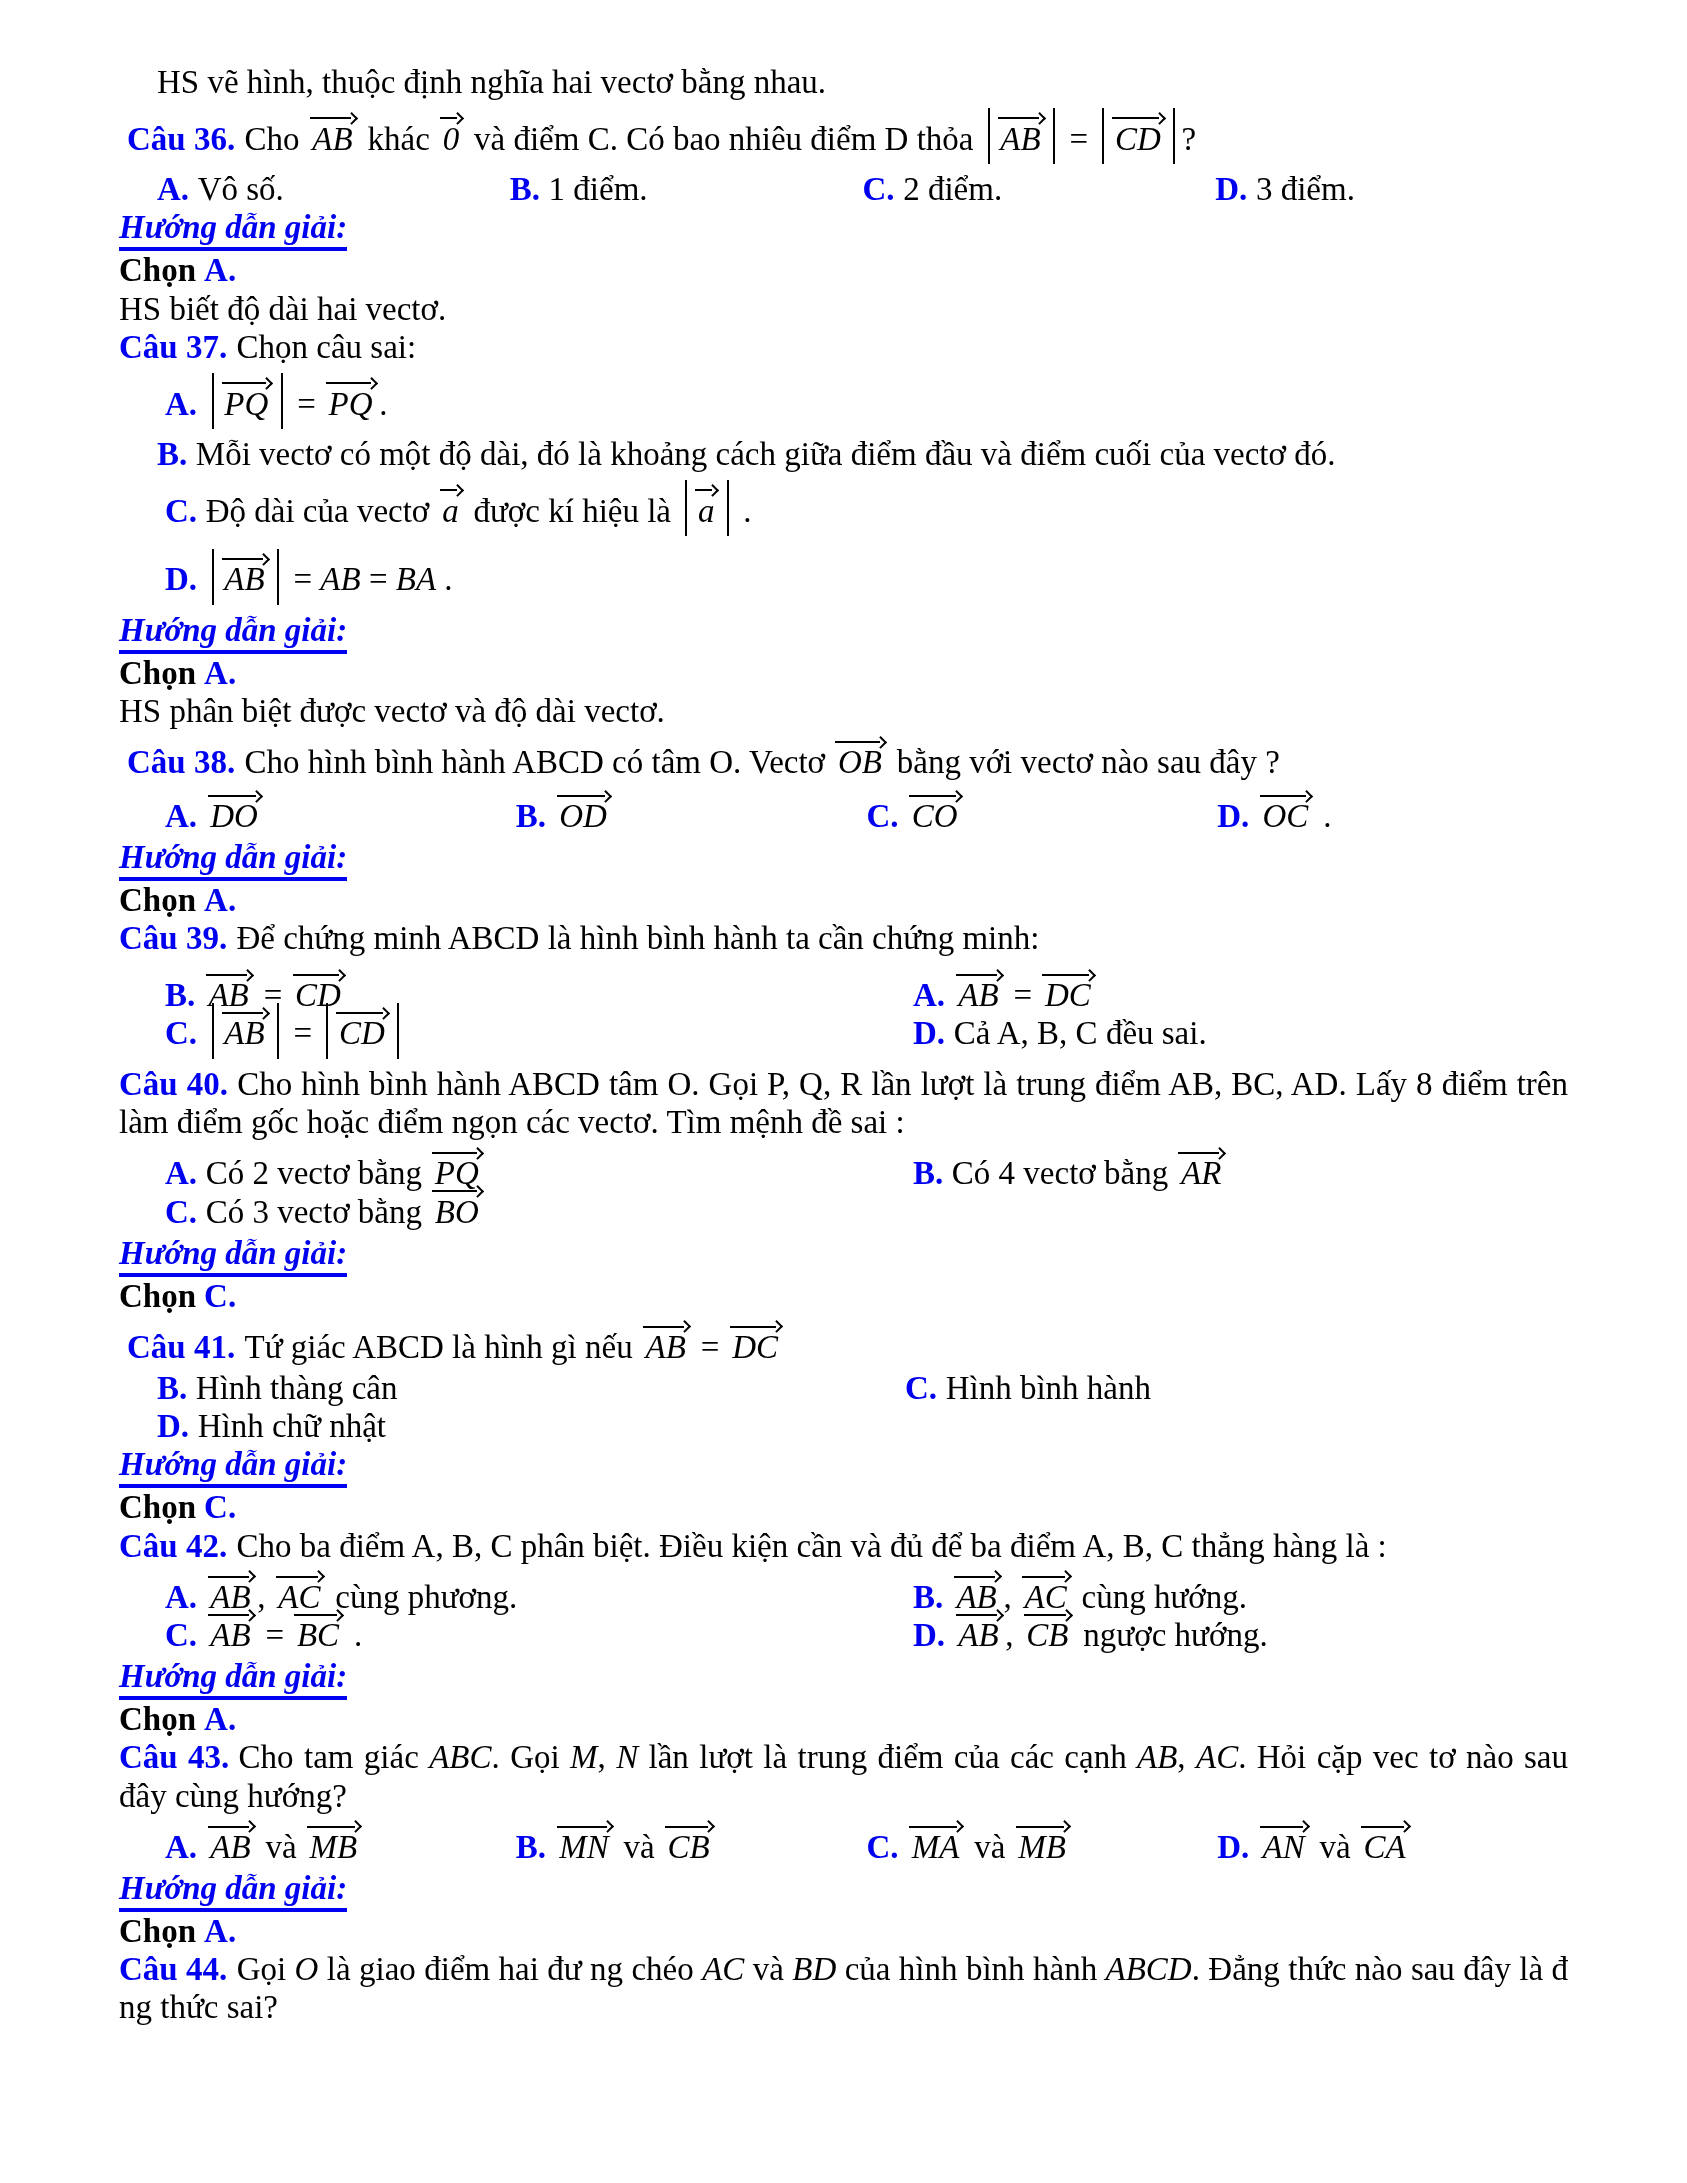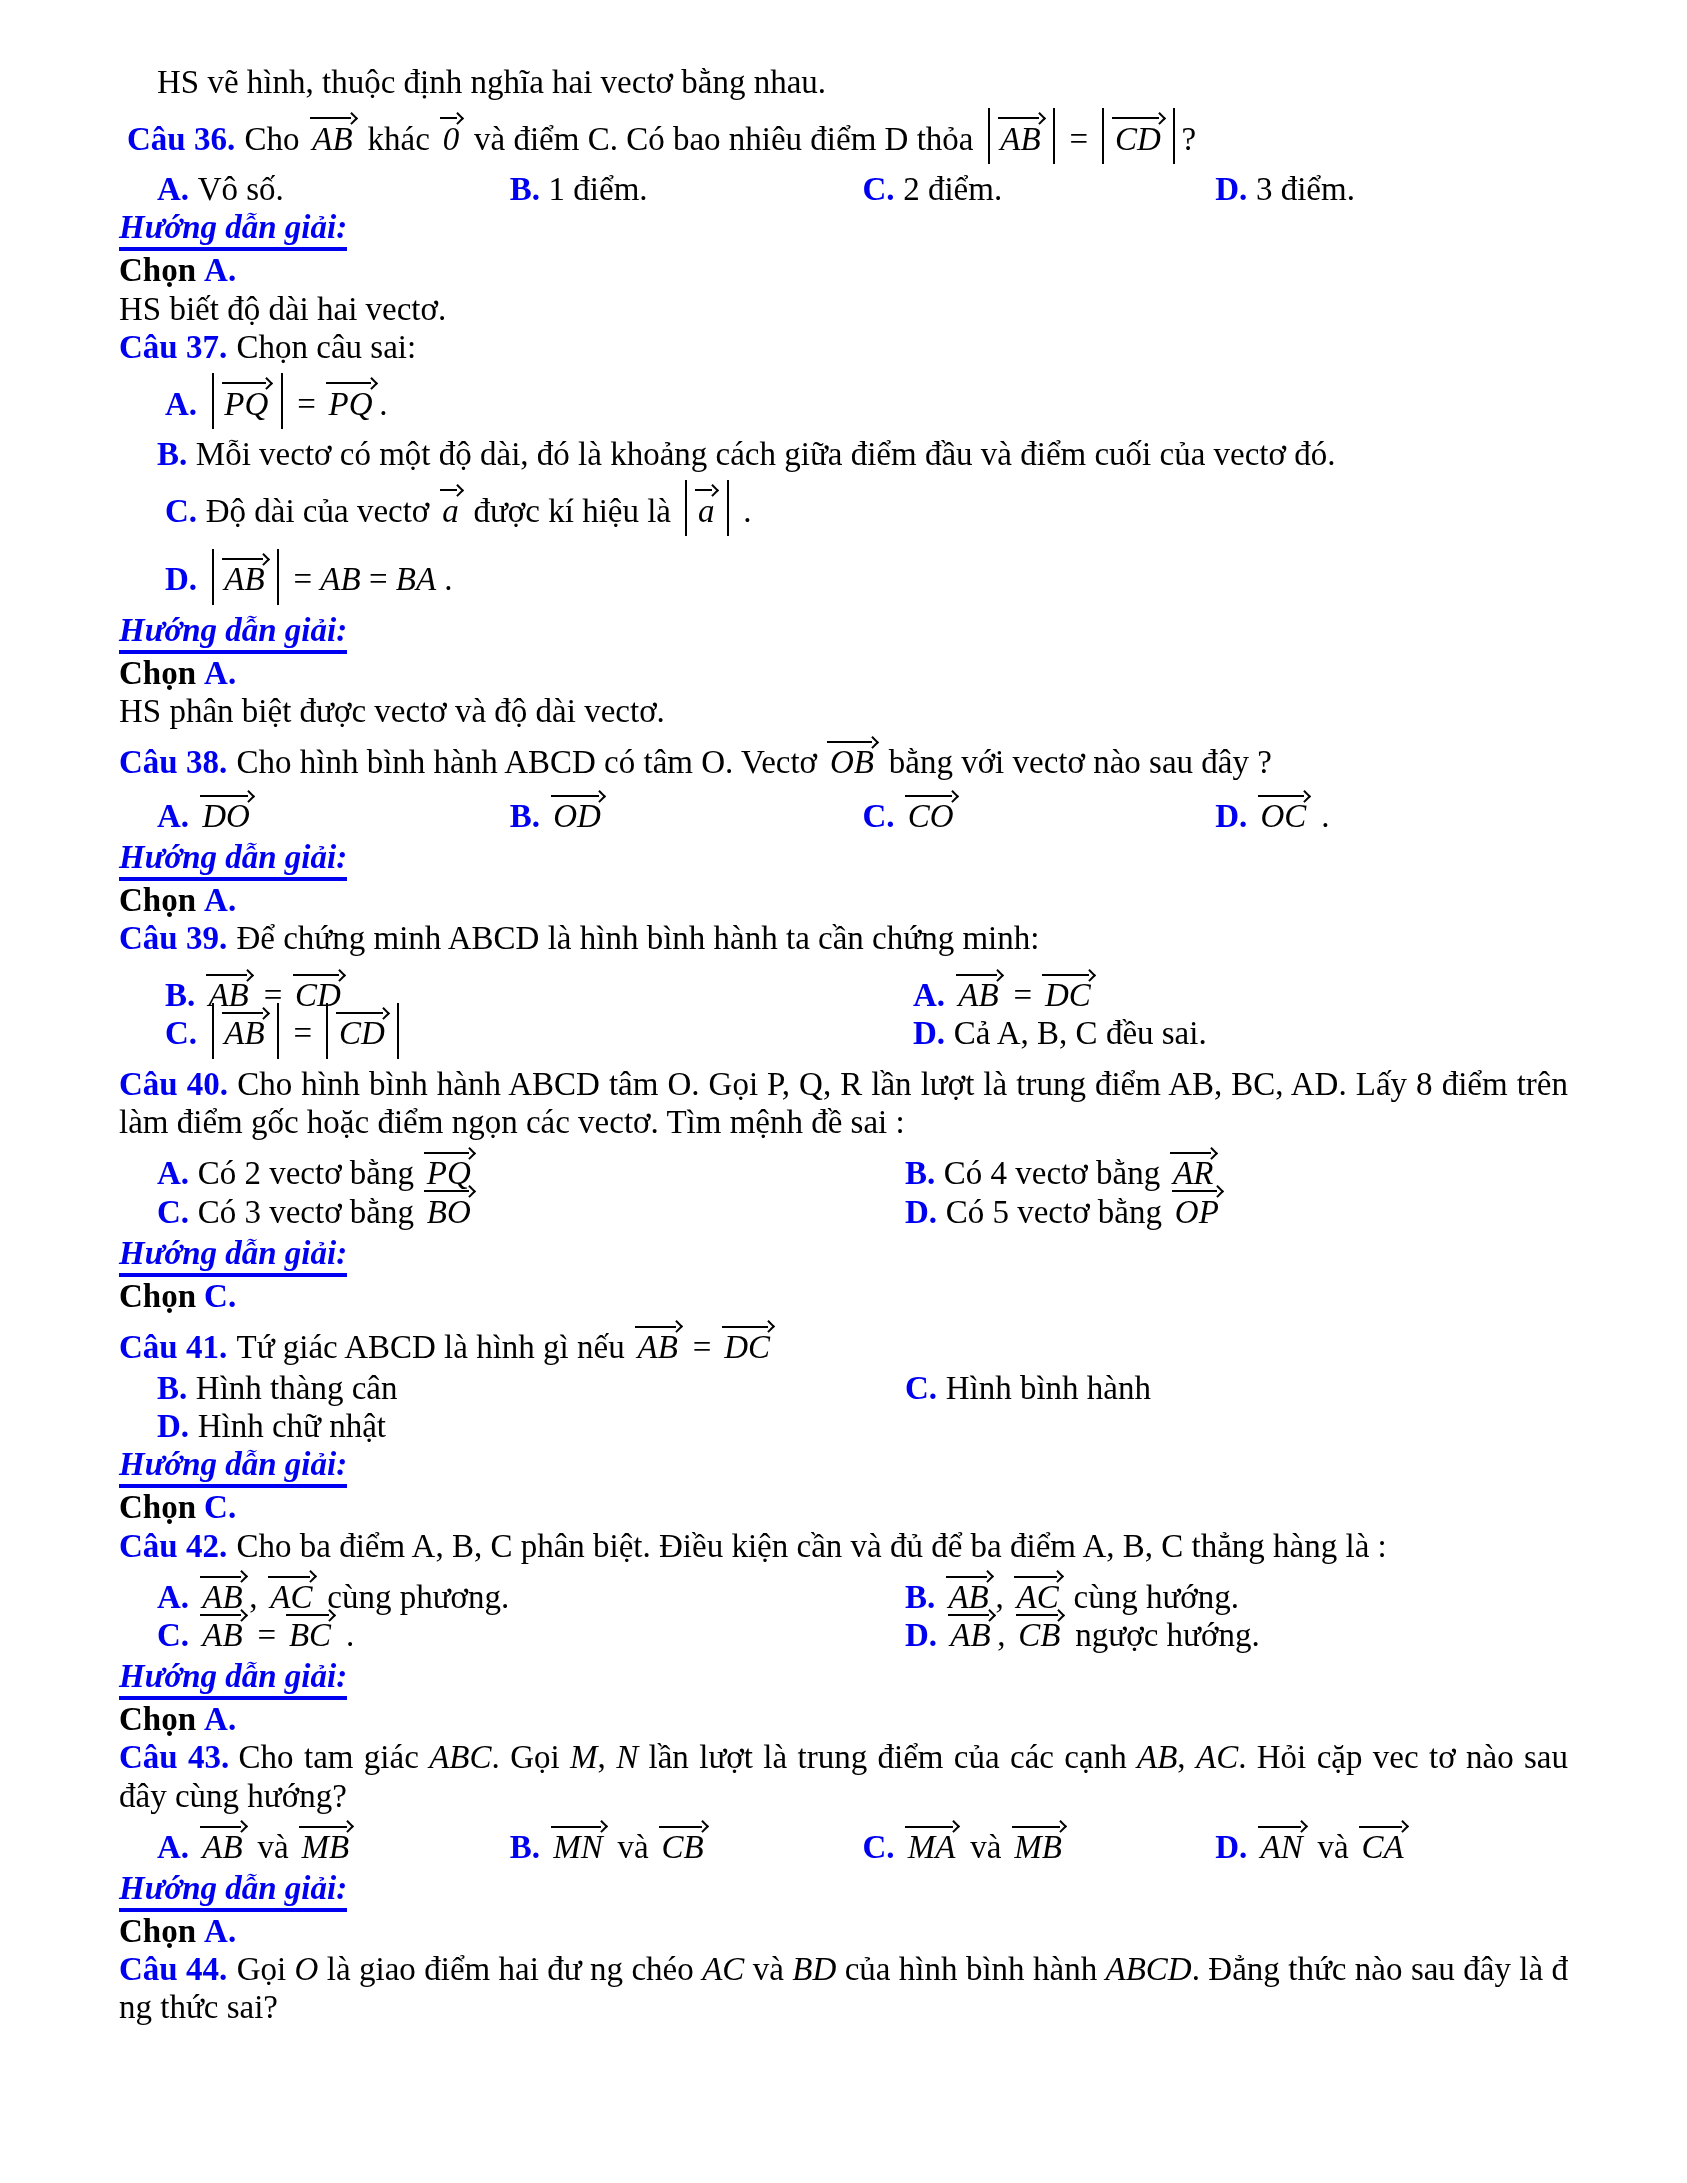--- a/index.html
+++ b/index.html
@@ -16,7 +16,7 @@
   .indent{ padding-left:38px; }
   .question{ text-align:justify; }
   .qnum{ color:var(--blue); font-weight:700; margin-right:9.3px; }
-  .m-v{ padding-top:13.2px; padding-bottom:2.6px; }
+  .m-v{ padding-top:13.2px; padding-bottom:2.6px;margin-left:8px; }
   .m-abs{ padding-top:18.5px; padding-bottom:12px;margin-left:8px; }
   .opts{ display:grid; padding-left:38px; }
   .cols4{ grid-template-columns:repeat(4,1fr); }

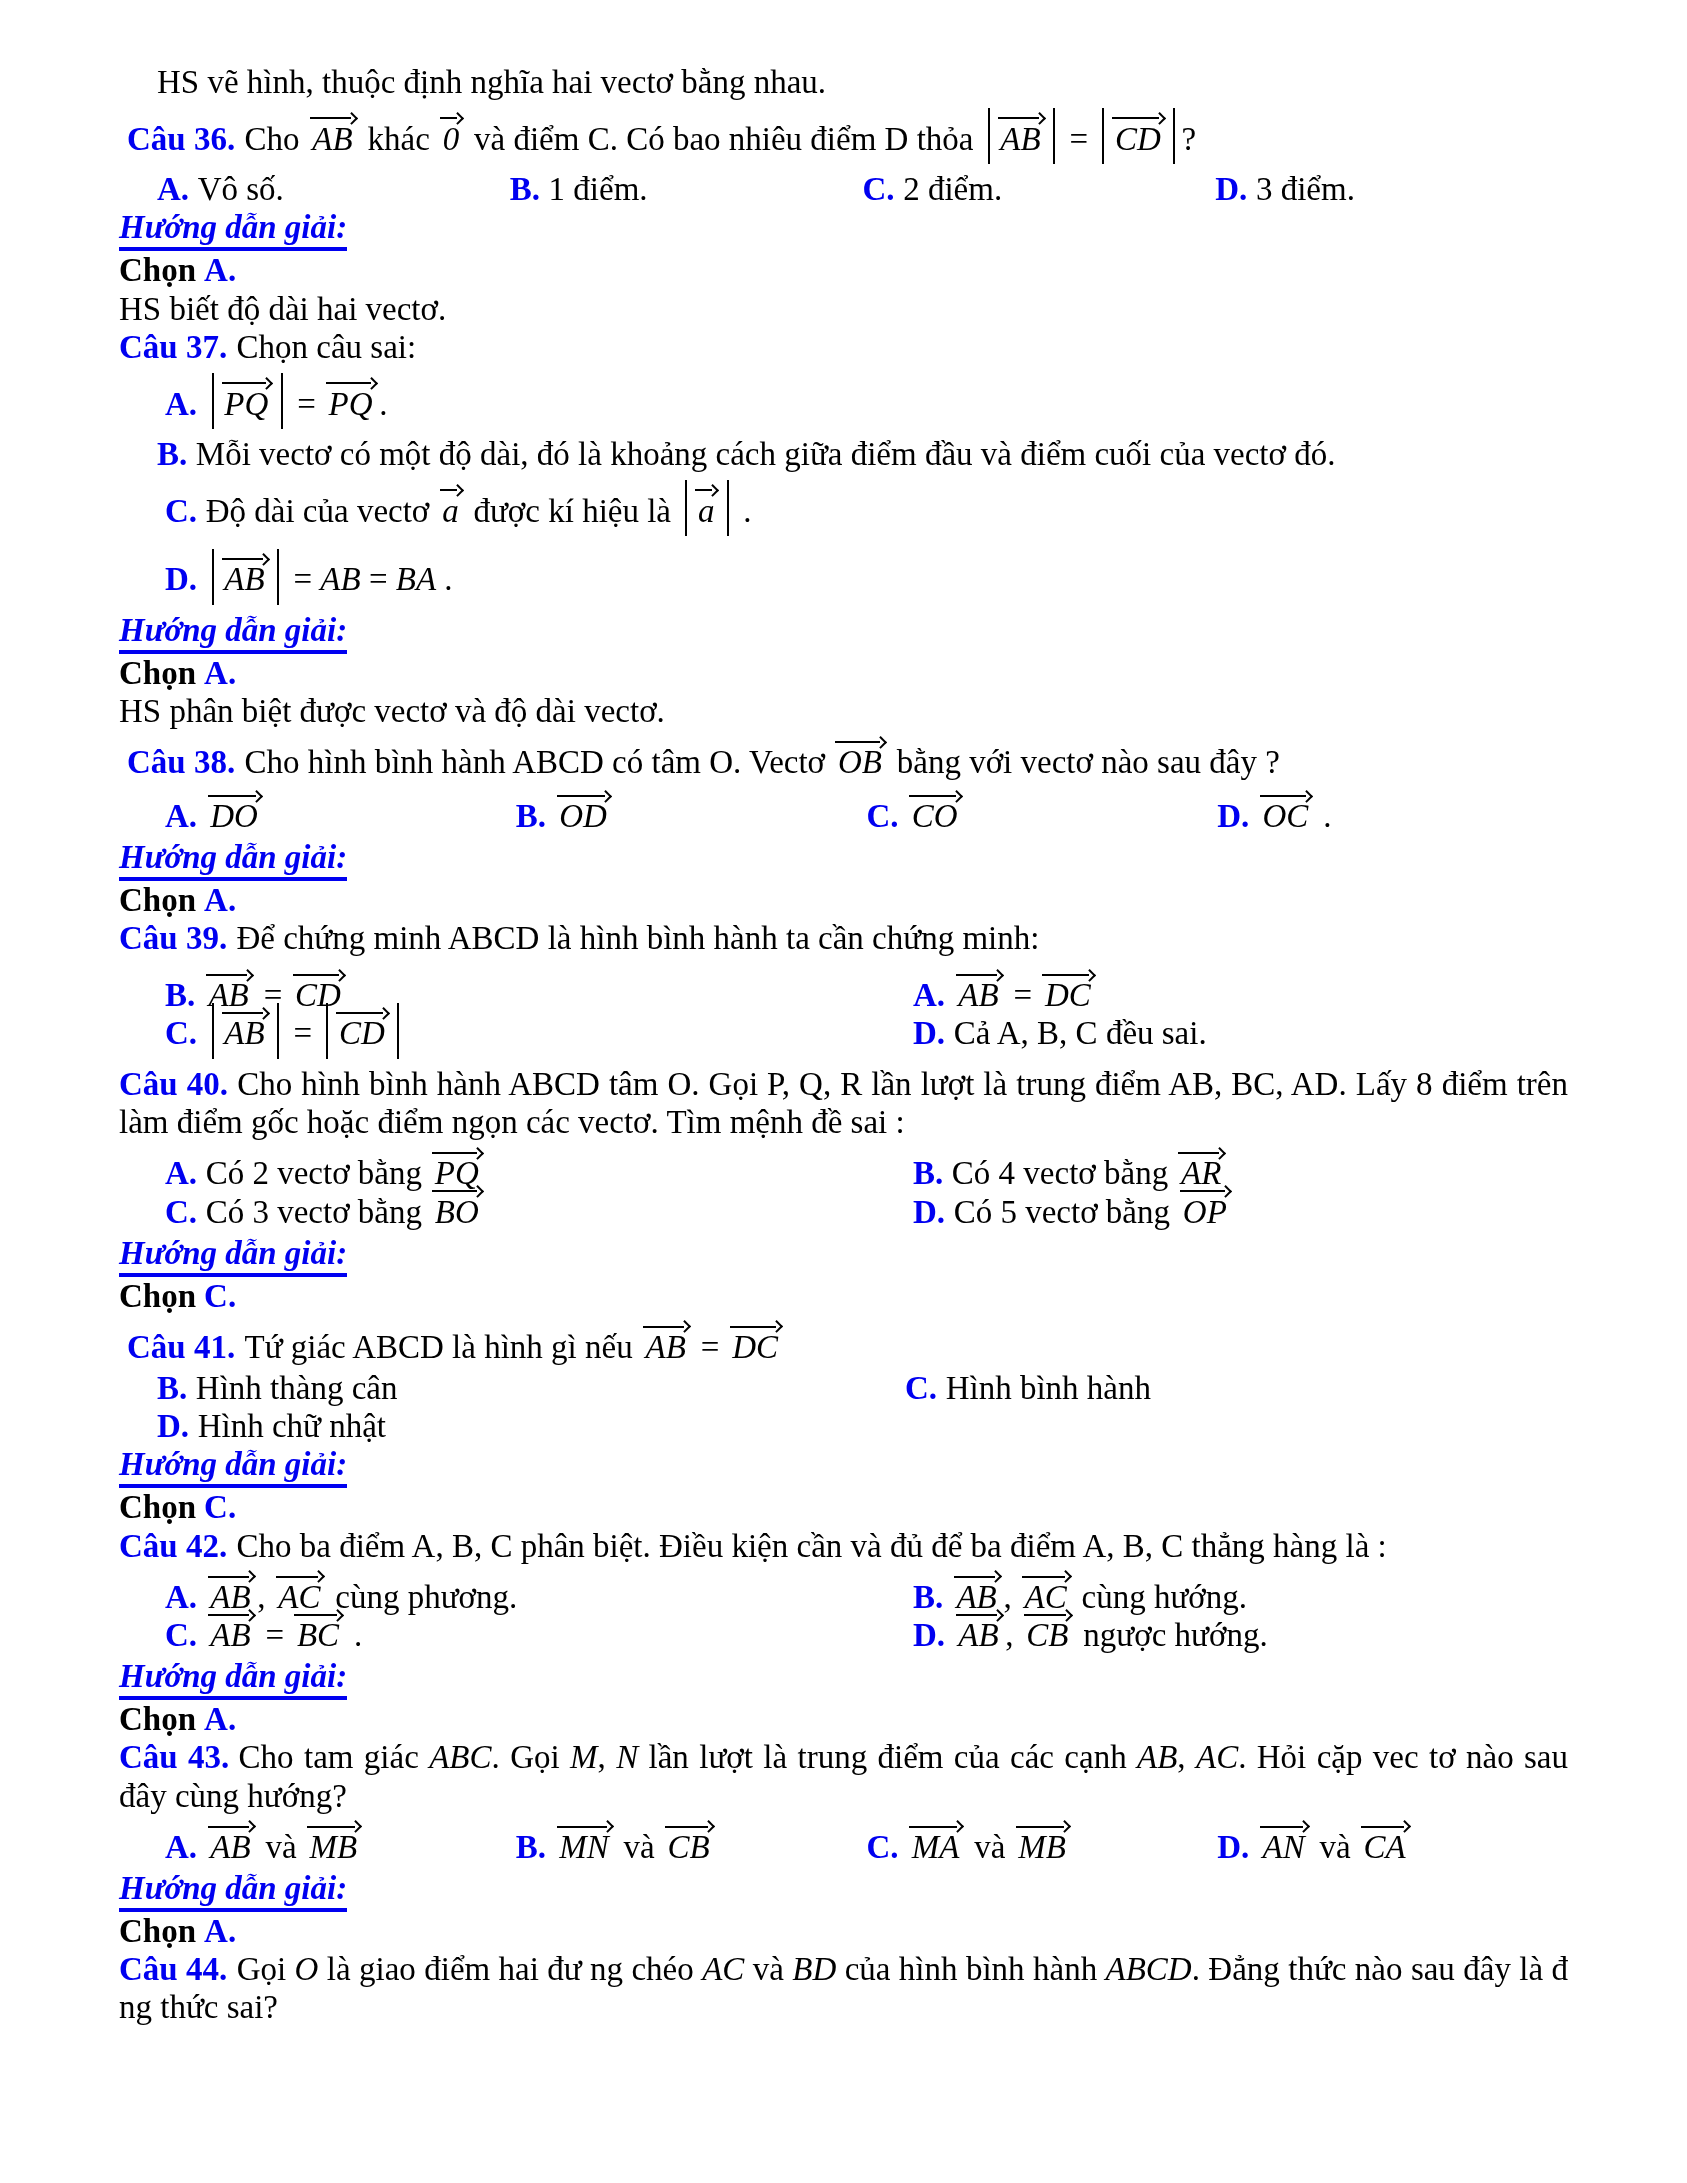--- a/index.html
+++ b/index.html
@@ -84,7 +84,6 @@
       <div class="opt"><span class="opt-label">A.</span><span class="opt-body"><span class="txt">Có 2 vectơ bằng </span><span class="vec"><i class="var">PQ</i></span></span></div>
       <div class="opt"><span class="opt-label">B.</span><span class="opt-body"><span class="txt">Có 4 vectơ bằng </span><span class="vec"><i class="var">AR</i></span></span></div>
       <div class="opt"><span class="opt-label">C.</span><span class="opt-body"><span class="txt">Có 3 vectơ bằng </span><span class="vec"><i class="var">BO</i></span></span></div>
-      <div class="opt"><span class="opt-label">D.</span><span class="opt-body"><span class="txt">Có 5 vectơ bằng </span><span class="vec"><i class="var">OP</i></span></span></div>
     </div>
     <div class="line guide-line"><span class="guide">Hướng dẫn giải:</span></div>
     <div class="line choose"><span class="choose-word">Chọn</span><span class="choose-ans">C.</span></div>

